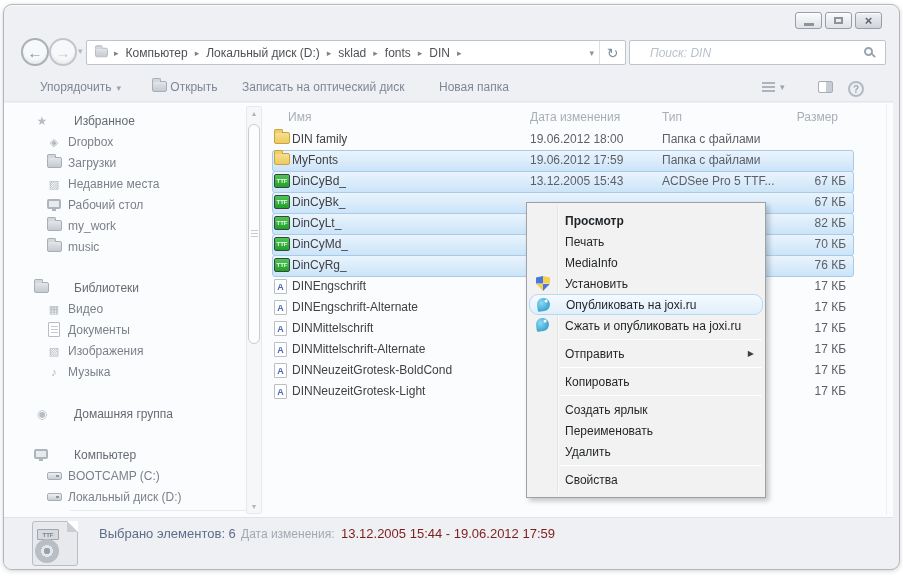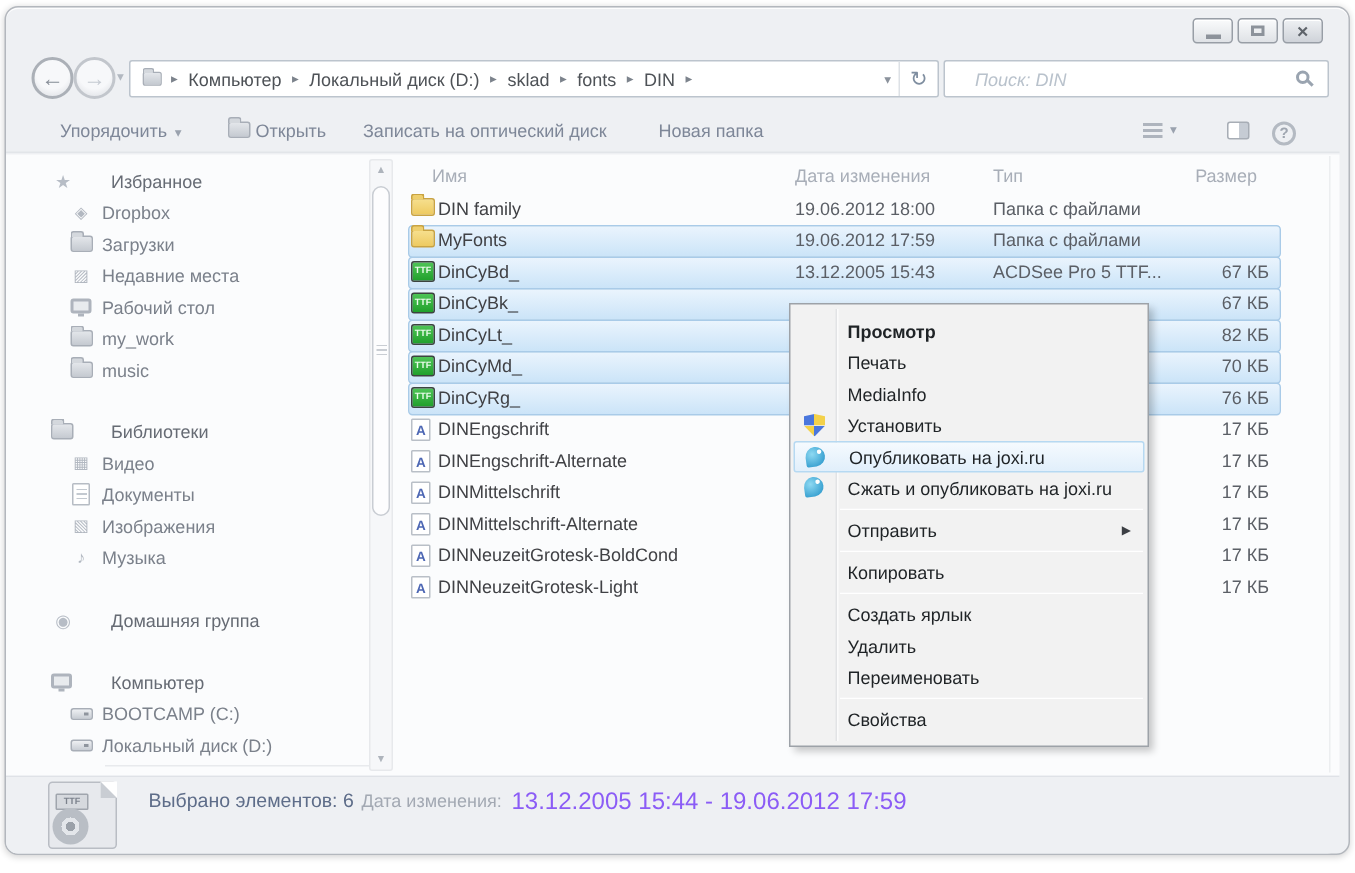--- a/index.html
+++ b/index.html
@@ -133,7 +133,7 @@
   .mi { position:relative; height:21px; display:flex; align-items:center; padding-left:36px; margin:0 2px;
         font-size:12px; color:#1f2326; white-space:nowrap; }
   .mi.bold { font-weight:bold; }
-  .mi.hl { background:linear-gradient(#f5fafe,#e1effb); border:1px solid #b6d9f2; border-radius:2px; }
+  .mi.hl { background:linear-gradient(#f5fafe,#e1effb); border:1px solid #b6d9f2; border-radius:9px; }
   .mi .micon { position:absolute; left:7px; top:3px; }
   .mi .sub { position:absolute; right:9px; font-size:8px; color:#3c3f44; }
   .msep { height:1px; background:#e2e3e5; border-bottom:1px solid #fff; margin:3px 3px 3px 33px; }

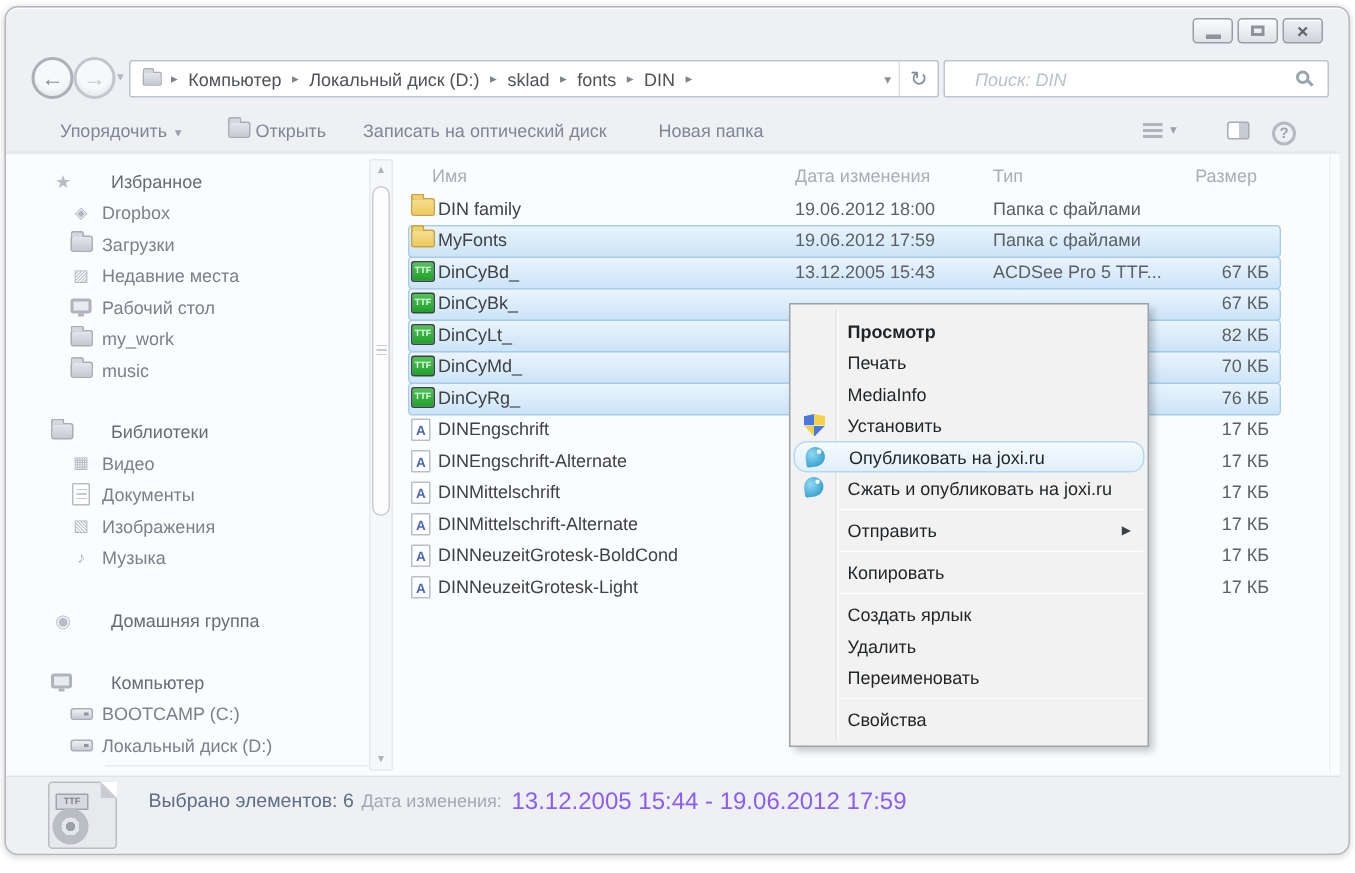--- a/index.html
+++ b/index.html
@@ -427,10 +427,10 @@
         <span>Создать ярлык</span>
       </div>
     <div class="mi">
+        <span>Переименовать</span>
+      </div>
+    <div class="mi">
         <span>Удалить</span>
-      </div>
-    <div class="mi">
-        <span>Переименовать</span>
       </div>
     <div class="msep"></div>
     <div class="mi">

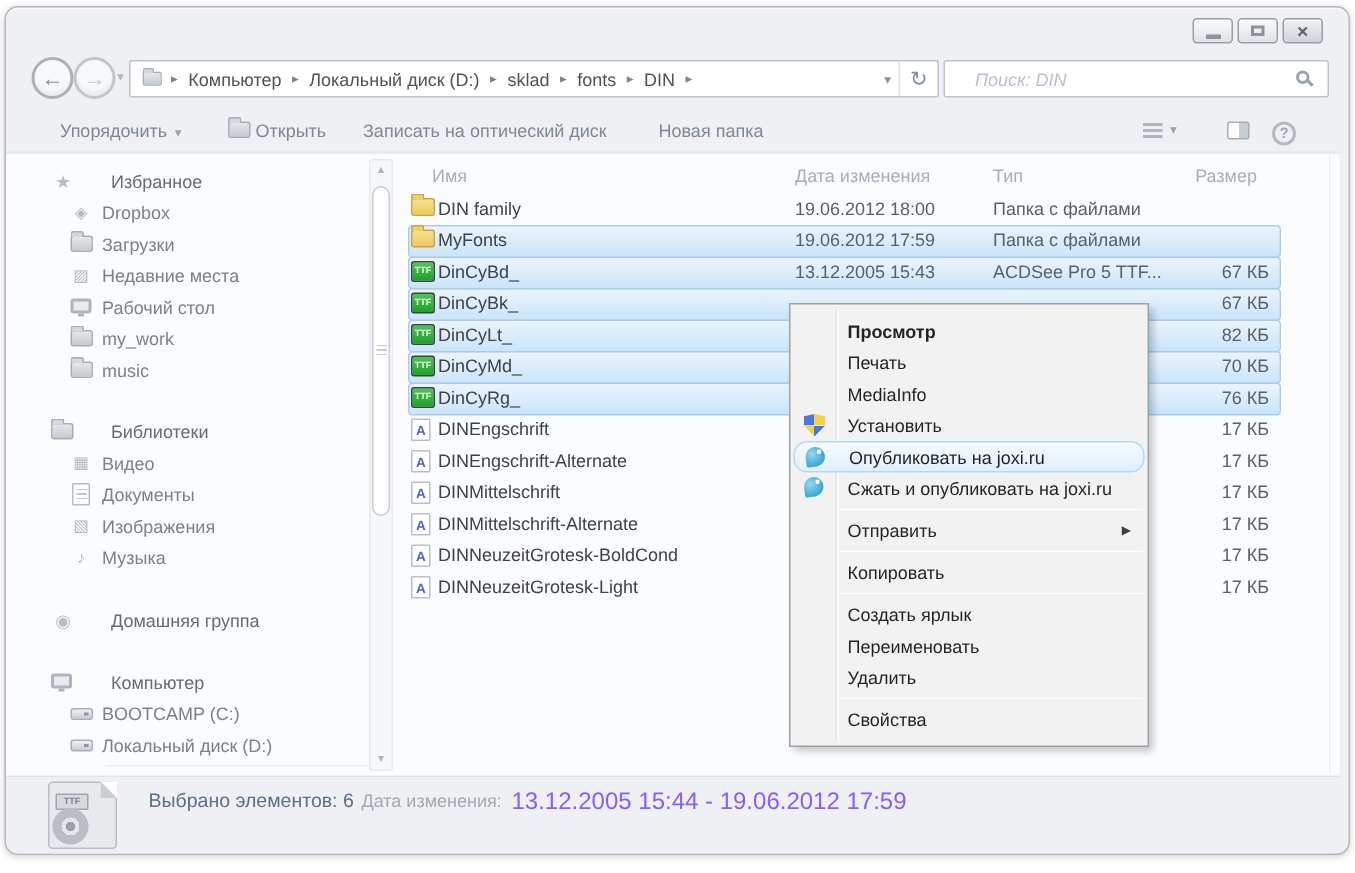--- a/index.html
+++ b/index.html
@@ -160,7 +160,7 @@
                    background:radial-gradient(circle, #9ba1a9 0 3px, #e3e6ea 3px 6px, #b9bec5 6px 12px); }
   .stxt1 { position:absolute; left:95px; top:8px; font-size:13px; color:#5e6d89; }
   .stxt2 { position:absolute; left:237px; top:9px; font-size:12px; color:#a3a9b3; }
-  .stxt3 { position:absolute; left:337px; top:8px; font-size:16px; color:#8b5cf6; }
+  .stxt3 { position:absolute; left:337px; top:8px; font-size:13px; color:#7f1d1d; }
 </style>
 </head>
 <body>

